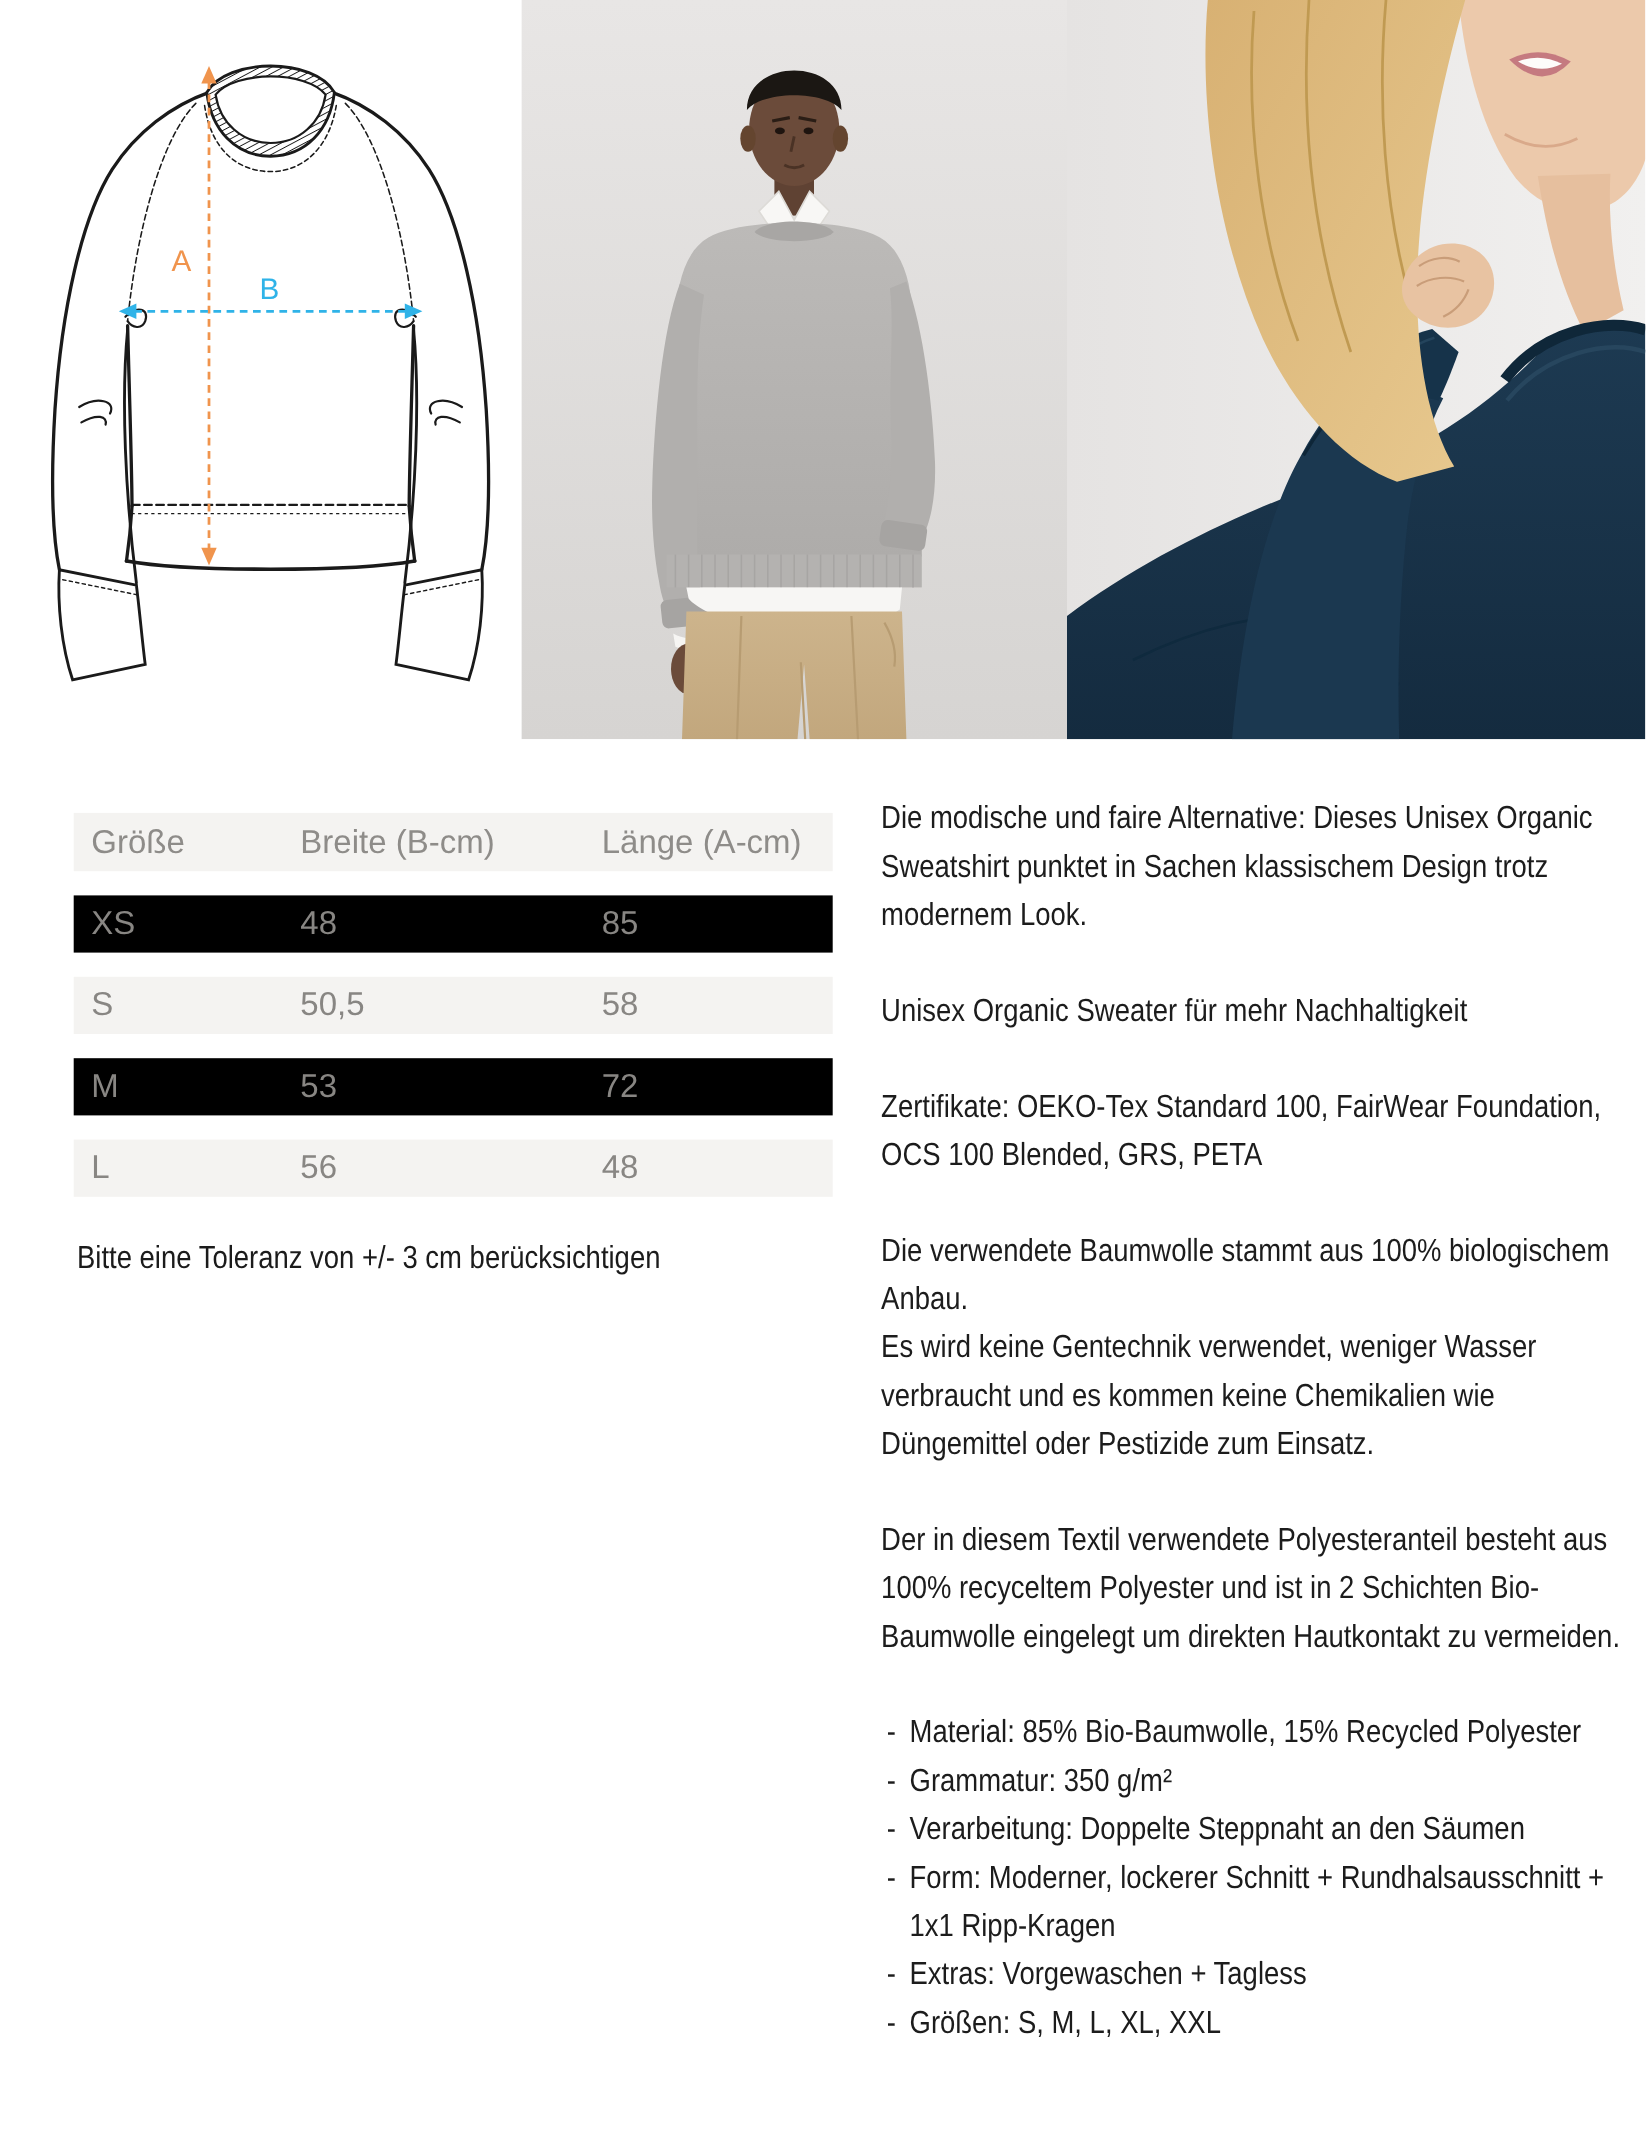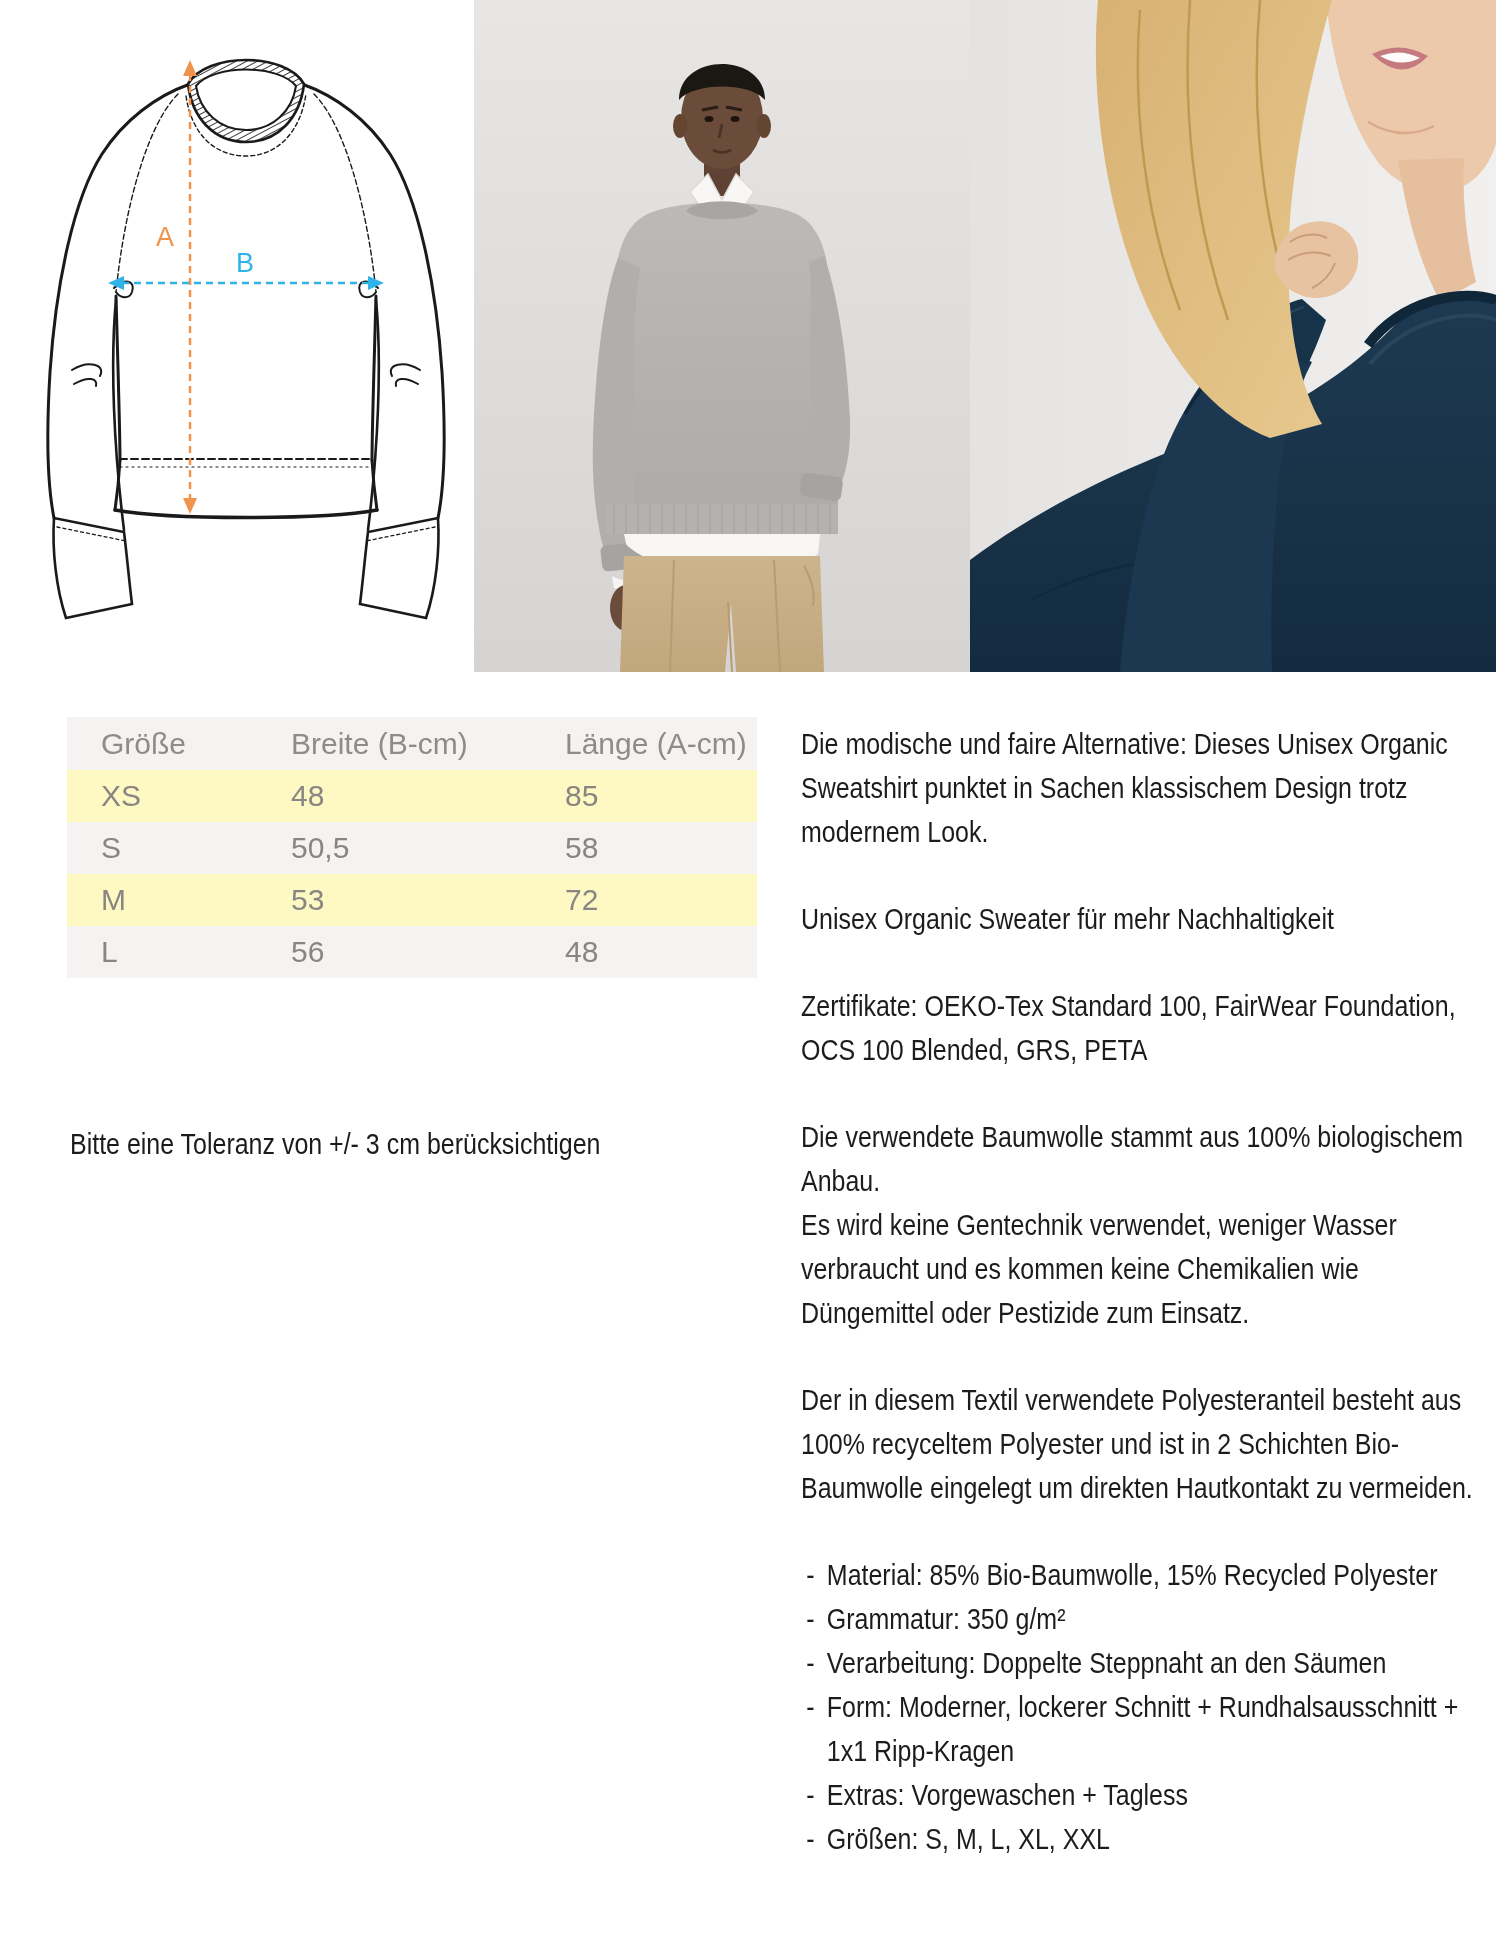--- a/index.html
+++ b/index.html
@@ -15,7 +15,7 @@
   
   .size-table{left:67px;top:717px;width:690px;font-size:30px;}
   .t-row{display:grid;grid-template-columns:190px 274px 1fr;align-items:center;
-         padding-left:34px;box-sizing:border-box;height:52px;}
+         padding-left:16px;box-sizing:border-box;height:52px;margin-top:22px;}
   .t-row.head{height:53px;background:#f4f3f1;color:#8e8c89;}
   .t-row.dark{background:#fef9c3;color:#888683;}
   .t-row.light{background:#f4f3f1;color:#888683;}

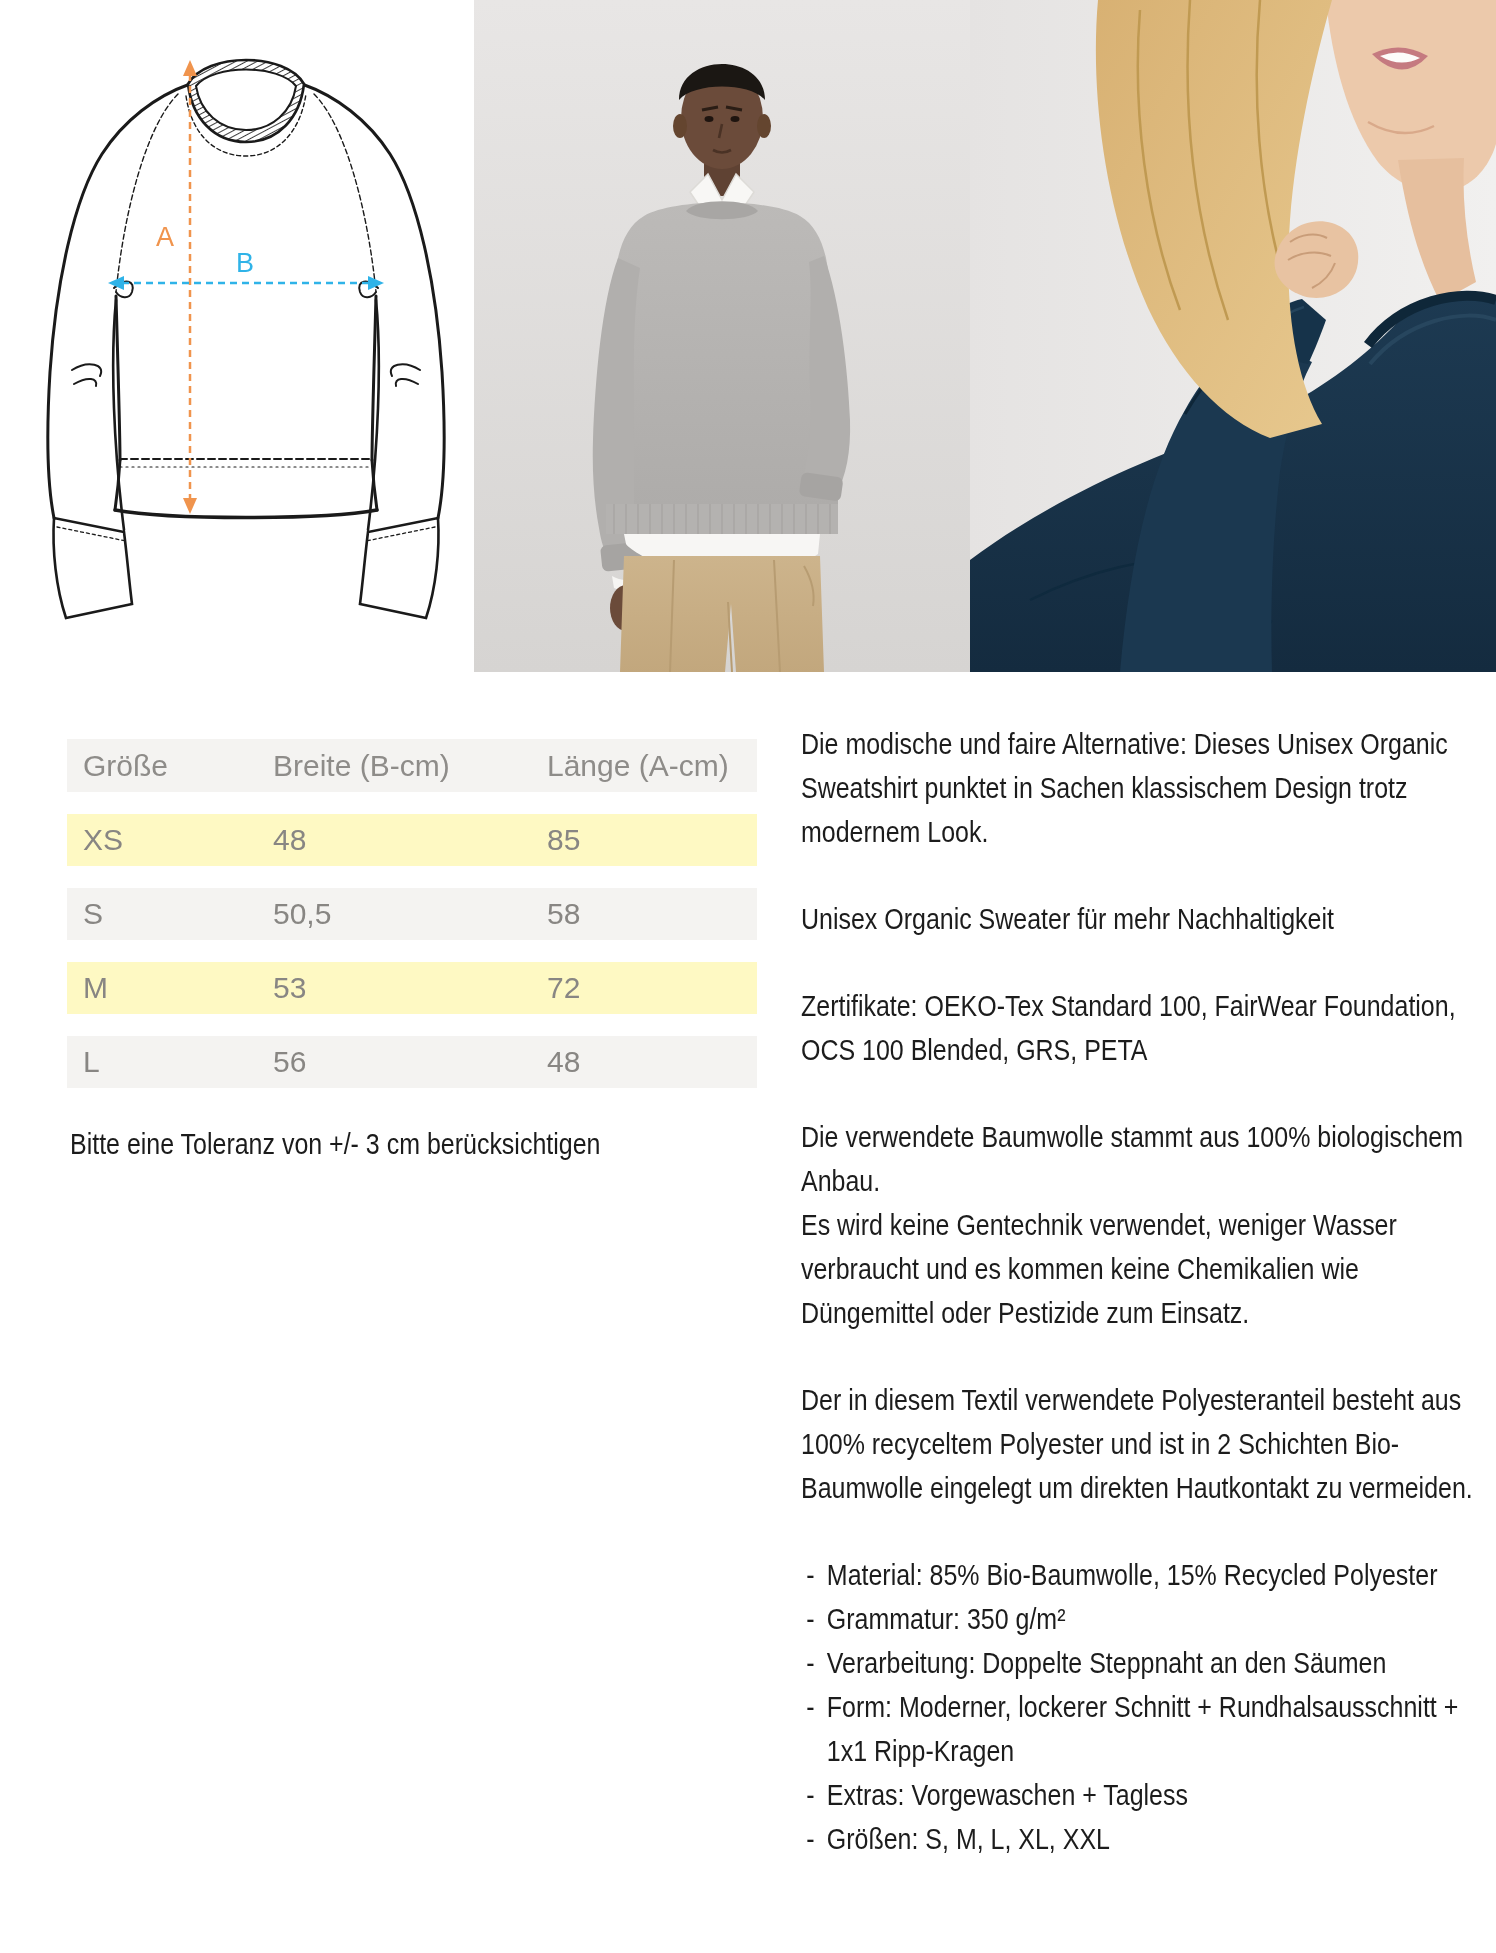--- a/index.html
+++ b/index.html
@@ -17,7 +17,7 @@
   .t-row{display:grid;grid-template-columns:190px 274px 1fr;align-items:center;
          padding-left:16px;box-sizing:border-box;height:52px;margin-top:22px;}
   .t-row.head{height:53px;background:#f4f3f1;color:#8e8c89;}
-  .t-row.dark{background:#fef9c3;color:#888683;}
+  .t-row.dark{background:#000000;color:#888683;}
   .t-row.light{background:#f4f3f1;color:#888683;}
 
   

